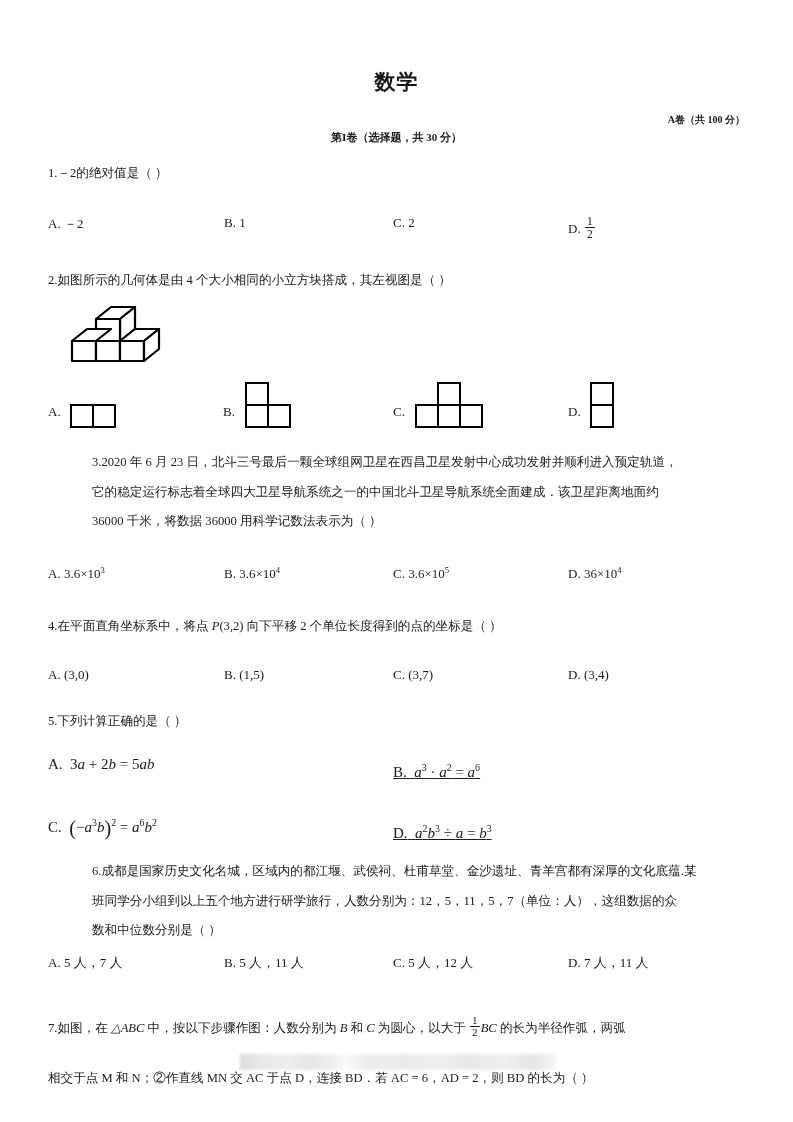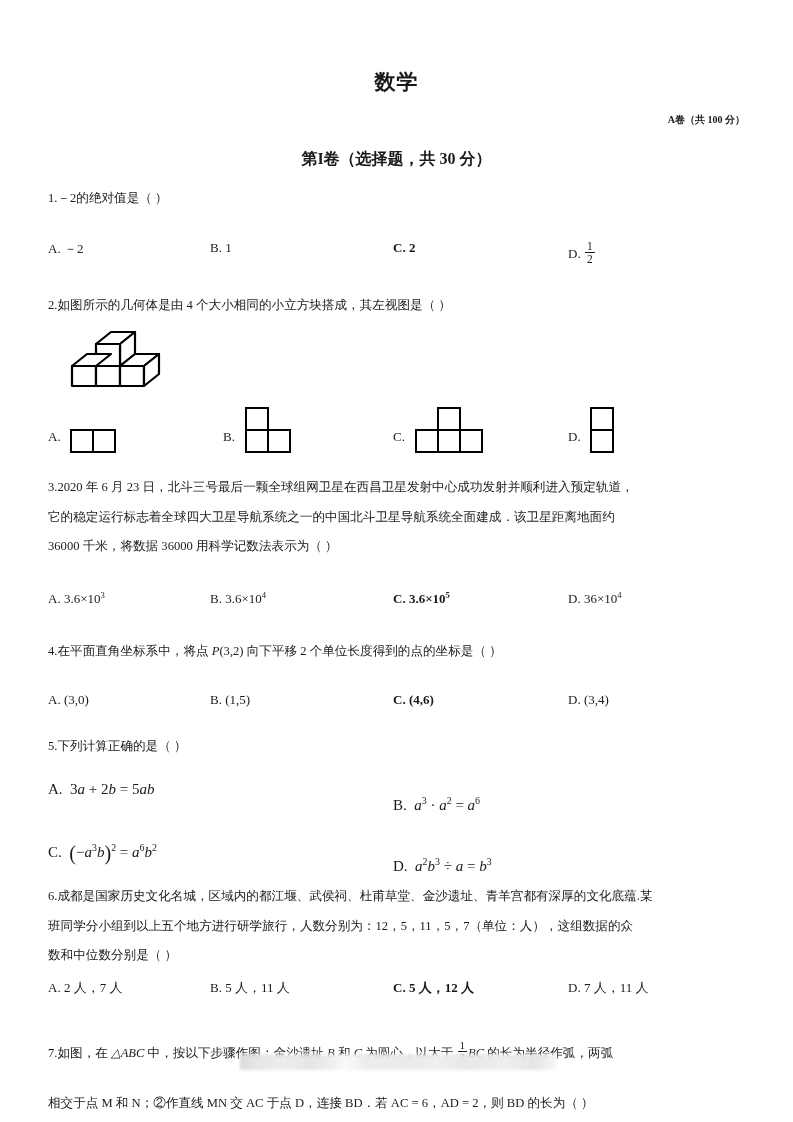--- a/index.html
+++ b/index.html
@@ -44,9 +44,9 @@
   }
   .sub-title2 {
     text-align: center;
-    font-size: 16px;
+    font-size: 11px;
     font-weight: bold;
-    margin-top: 22px;
+    margin-top: 3px;
   }
   .section-head {
     font-size: 14.5px;

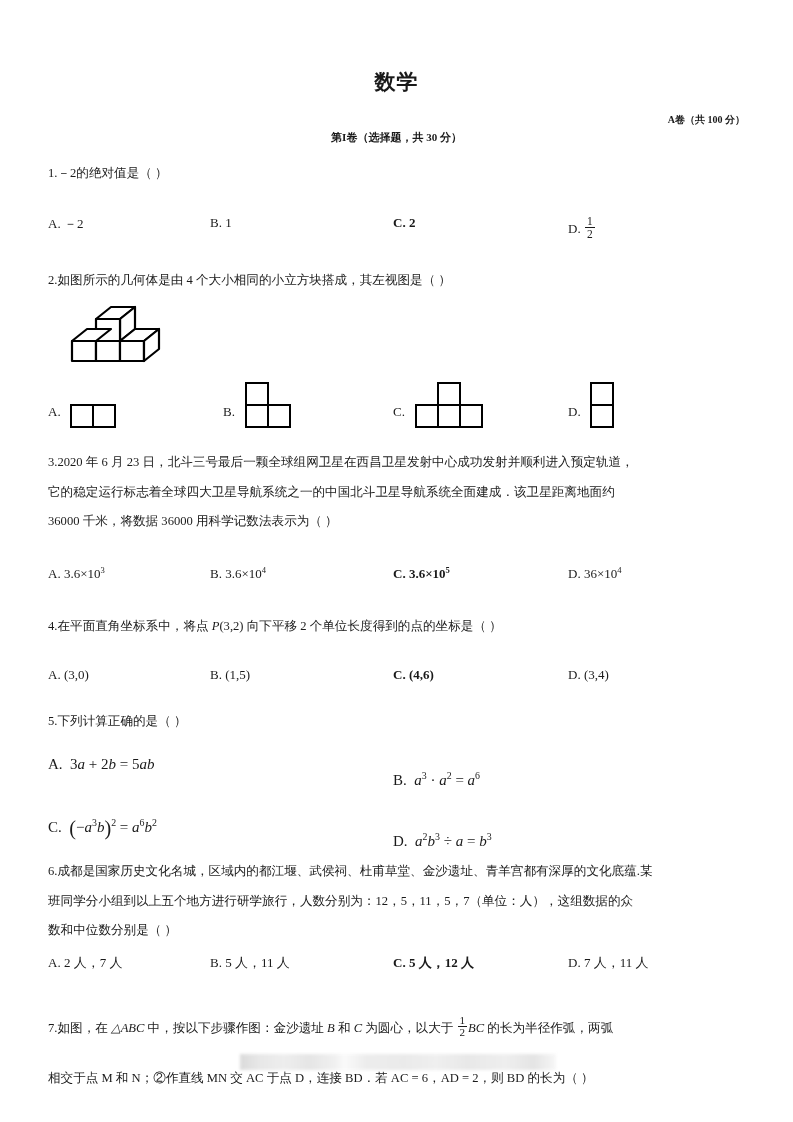--- a/index.html
+++ b/index.html
@@ -79,7 +79,7 @@
     white-space: nowrap;
   }
   .opt-a { left: 0px; }
-  .opt-b { left: 162px; }
+  .opt-b { left: 176px; }
   .opt-c { left: 345px; font-weight: bold; }
   .opt-d { left: 520px; }
 

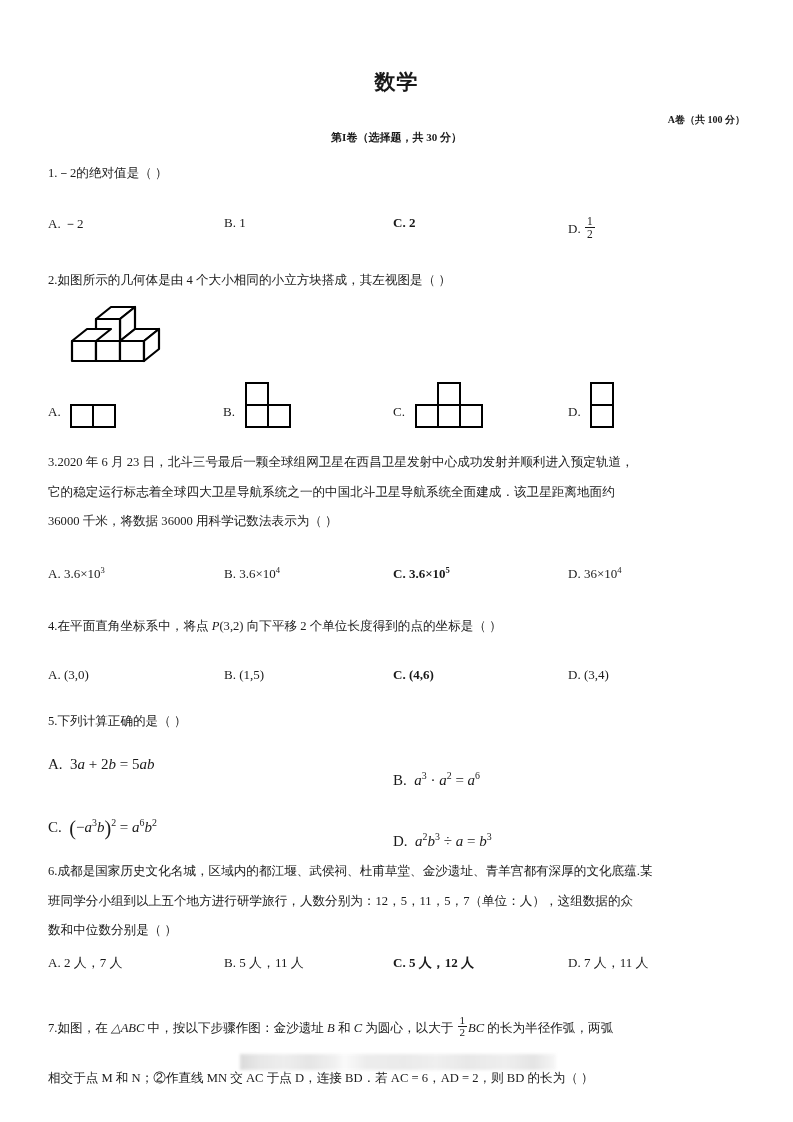--- a/index.html
+++ b/index.html
@@ -80,7 +80,7 @@
   }
   .opt-a { left: 0px; }
   .opt-b { left: 176px; }
-  .opt-c { left: 345px; font-weight: bold; }
+  .opt-c { left: 345px; }
   .opt-d { left: 520px; }
 
   .opts2 {

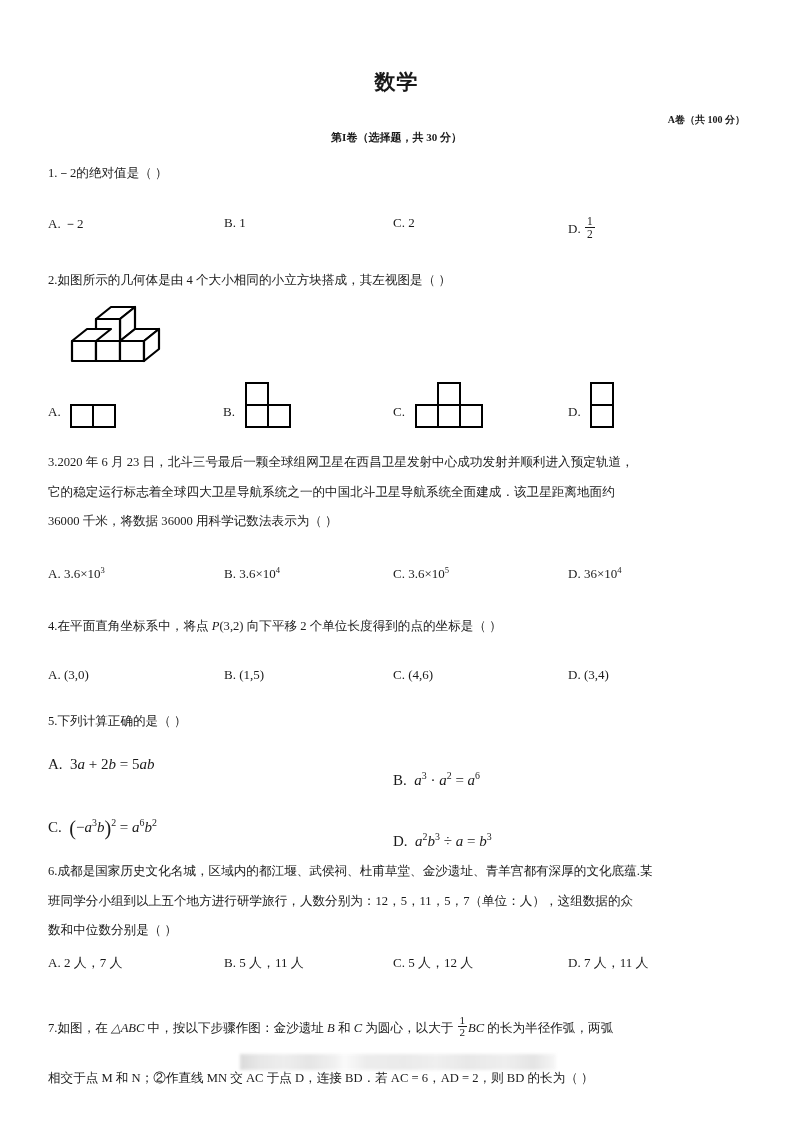--- a/index.html
+++ b/index.html
@@ -64,7 +64,7 @@
     text-align: justify;
   }
   .q.tight { margin-top: 13px; }
-  .q.loose { line-height: 2.35; }
+  .q.loose { line-height: 2.35; margin-left: 44px; }
 
   .opts {
     position: relative;

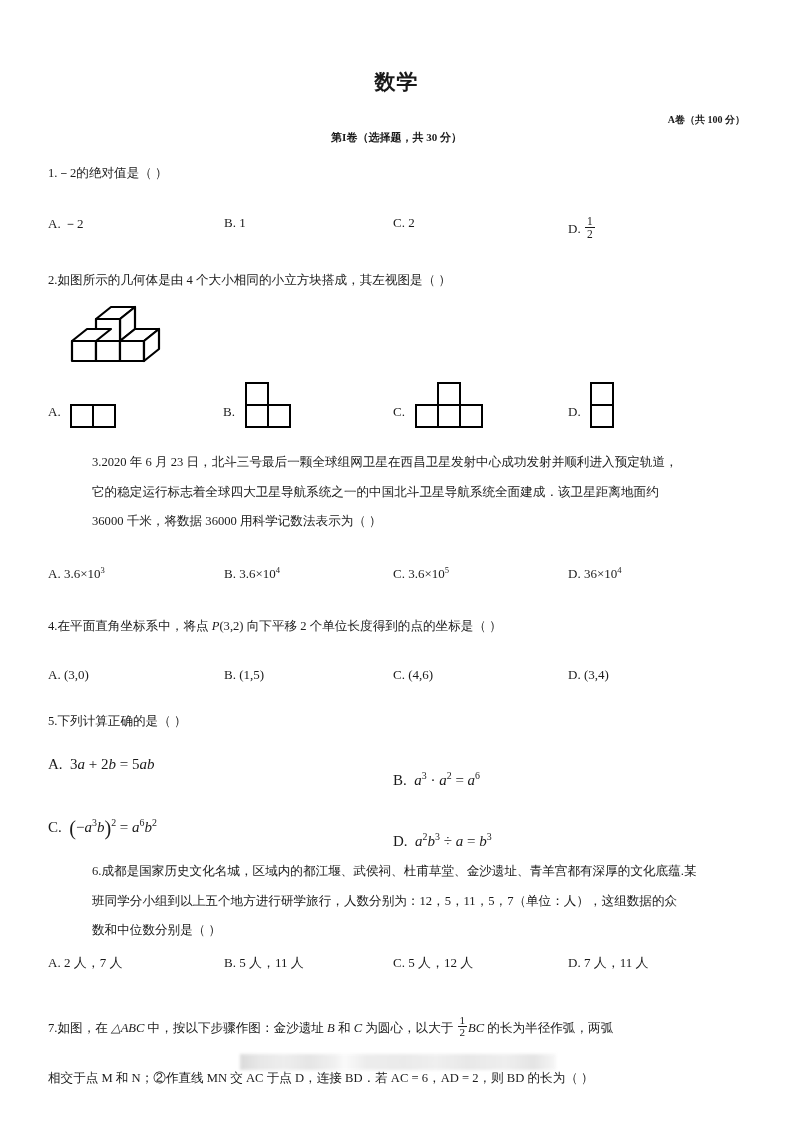--- a/index.html
+++ b/index.html
@@ -293,7 +293,7 @@
       </div>
       <div class="opt opt-c">
         <span class="lbl">C.</span>
-        <span>(4,6)</span>
+        <span>(3,7)</span>
       </div>
       <div class="opt opt-d">
         <span class="lbl">D.</span>

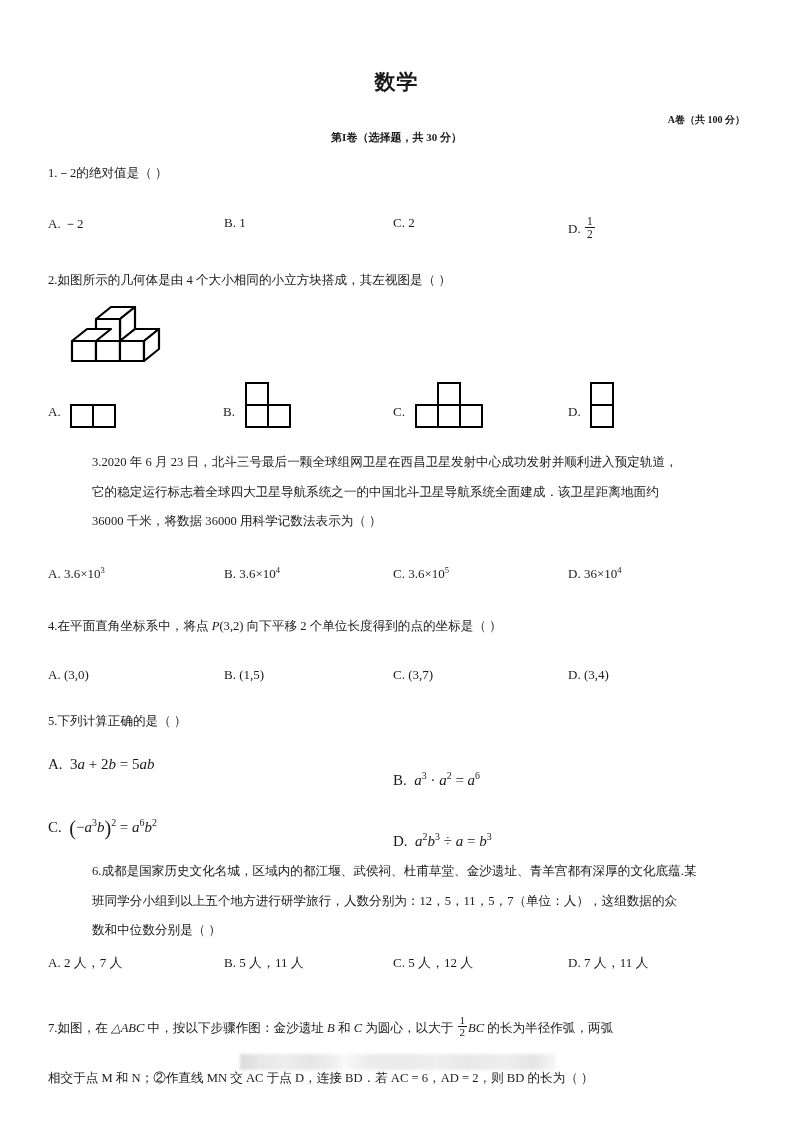--- a/index.html
+++ b/index.html
@@ -90,7 +90,7 @@
     font-size: 15px;
   }
   .opts2 .h-a { position: absolute; left: 0px; top: 0; }
-  .opts2 .h-b { position: absolute; left: 345px; top: 16px; }
+  .opts2 .h-b { position: absolute; left: 345px; top: 8px; text-decoration: underline; }
 
   .lbl { font-style: normal; }
 

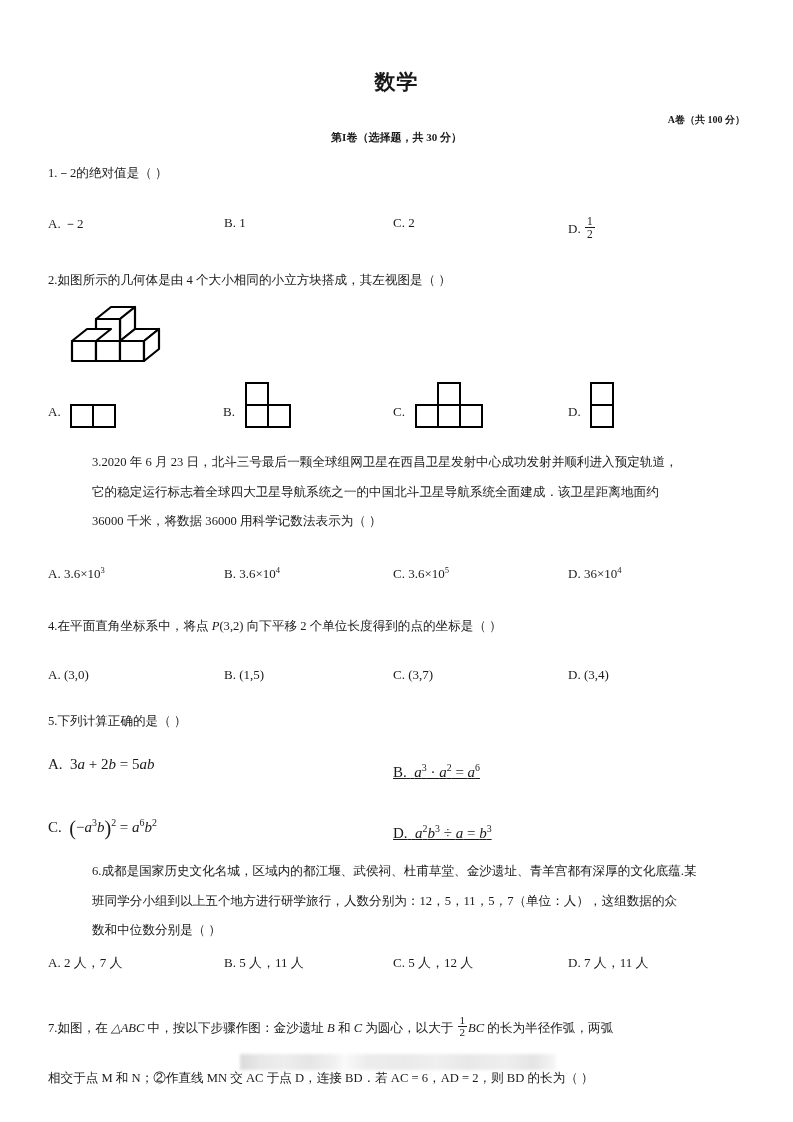--- a/index.html
+++ b/index.html
@@ -330,7 +330,7 @@
       <div>数和中位数分别是（      ）</div>
     </div>
     <div class="opts" style="margin-top:8px;">
-      <div class="opt opt-a">A. 2 人，7 人</div>
+      <div class="opt opt-a">A. 5 人，7 人</div>
       <div class="opt opt-b">B. 5 人，11 人</div>
       <div class="opt opt-c">C. 5 人，12 人</div>
       <div class="opt opt-d">D. 7 人，11 人</div>

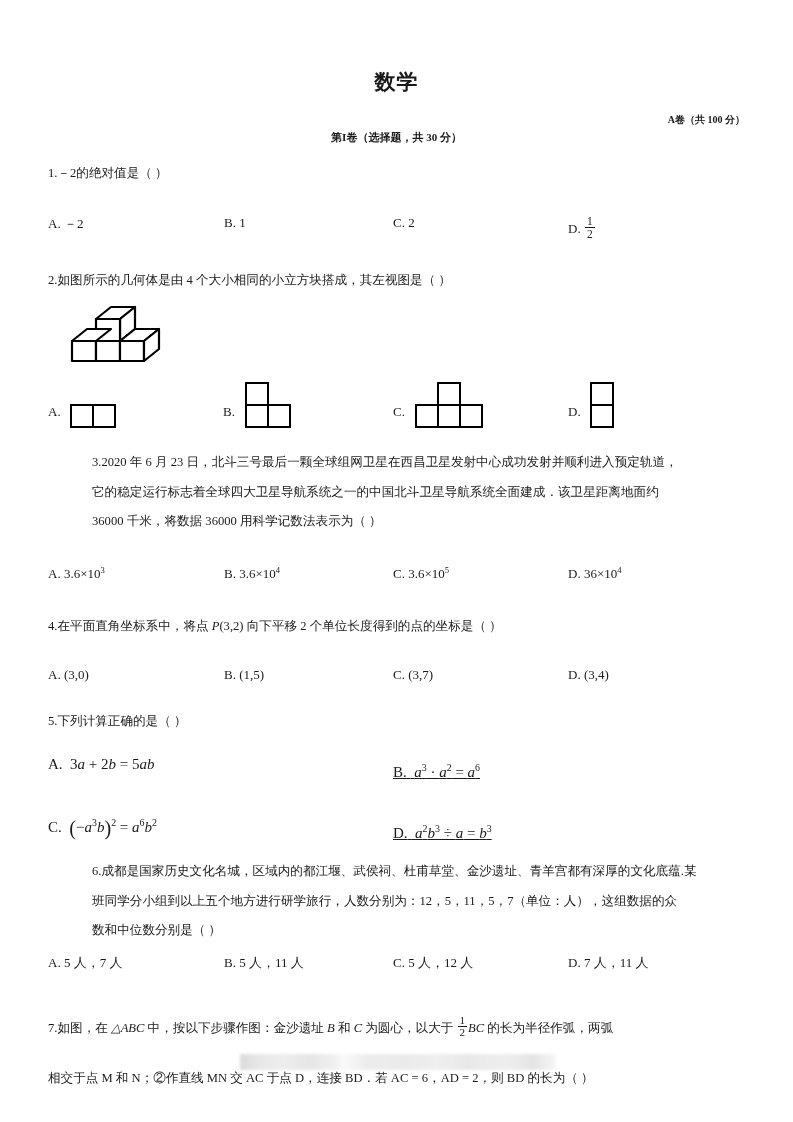--- a/index.html
+++ b/index.html
@@ -337,7 +337,7 @@
     </div>
 
     <div class="q" style="margin-top:32px; line-height:2.6;">
-      <div><span>7.如图，在 </span><i class="v">△ABC</i><span> 中，按以下步骤作图：金沙遗址 </span><i class="v">B</i><span> 和 </span><i class="v">C</i><span> 为圆心，以大于 </span><span class="frac"><span class="num">1</span><span class="den">2</span></span><i class="v">BC</i><span> 的长为半径作弧，两弧</span></div>
+      <div><span>7.如图，在 </span><i class="v">△ABC</i><span> 中，按以下步骤作图：人数分别为 </span><i class="v">B</i><span> 和 </span><i class="v">C</i><span> 为圆心，以大于 </span><span class="frac"><span class="num">1</span><span class="den">2</span></span><i class="v">BC</i><span> 的长为半径作弧，两弧</span></div>
       <div style="margin-top:18px;">相交于点 M 和 N；②作直线 MN 交 AC 于点 D，连接 BD．若 AC = 6，AD = 2，则 BD 的长为（      ）</div>
     </div>
 

